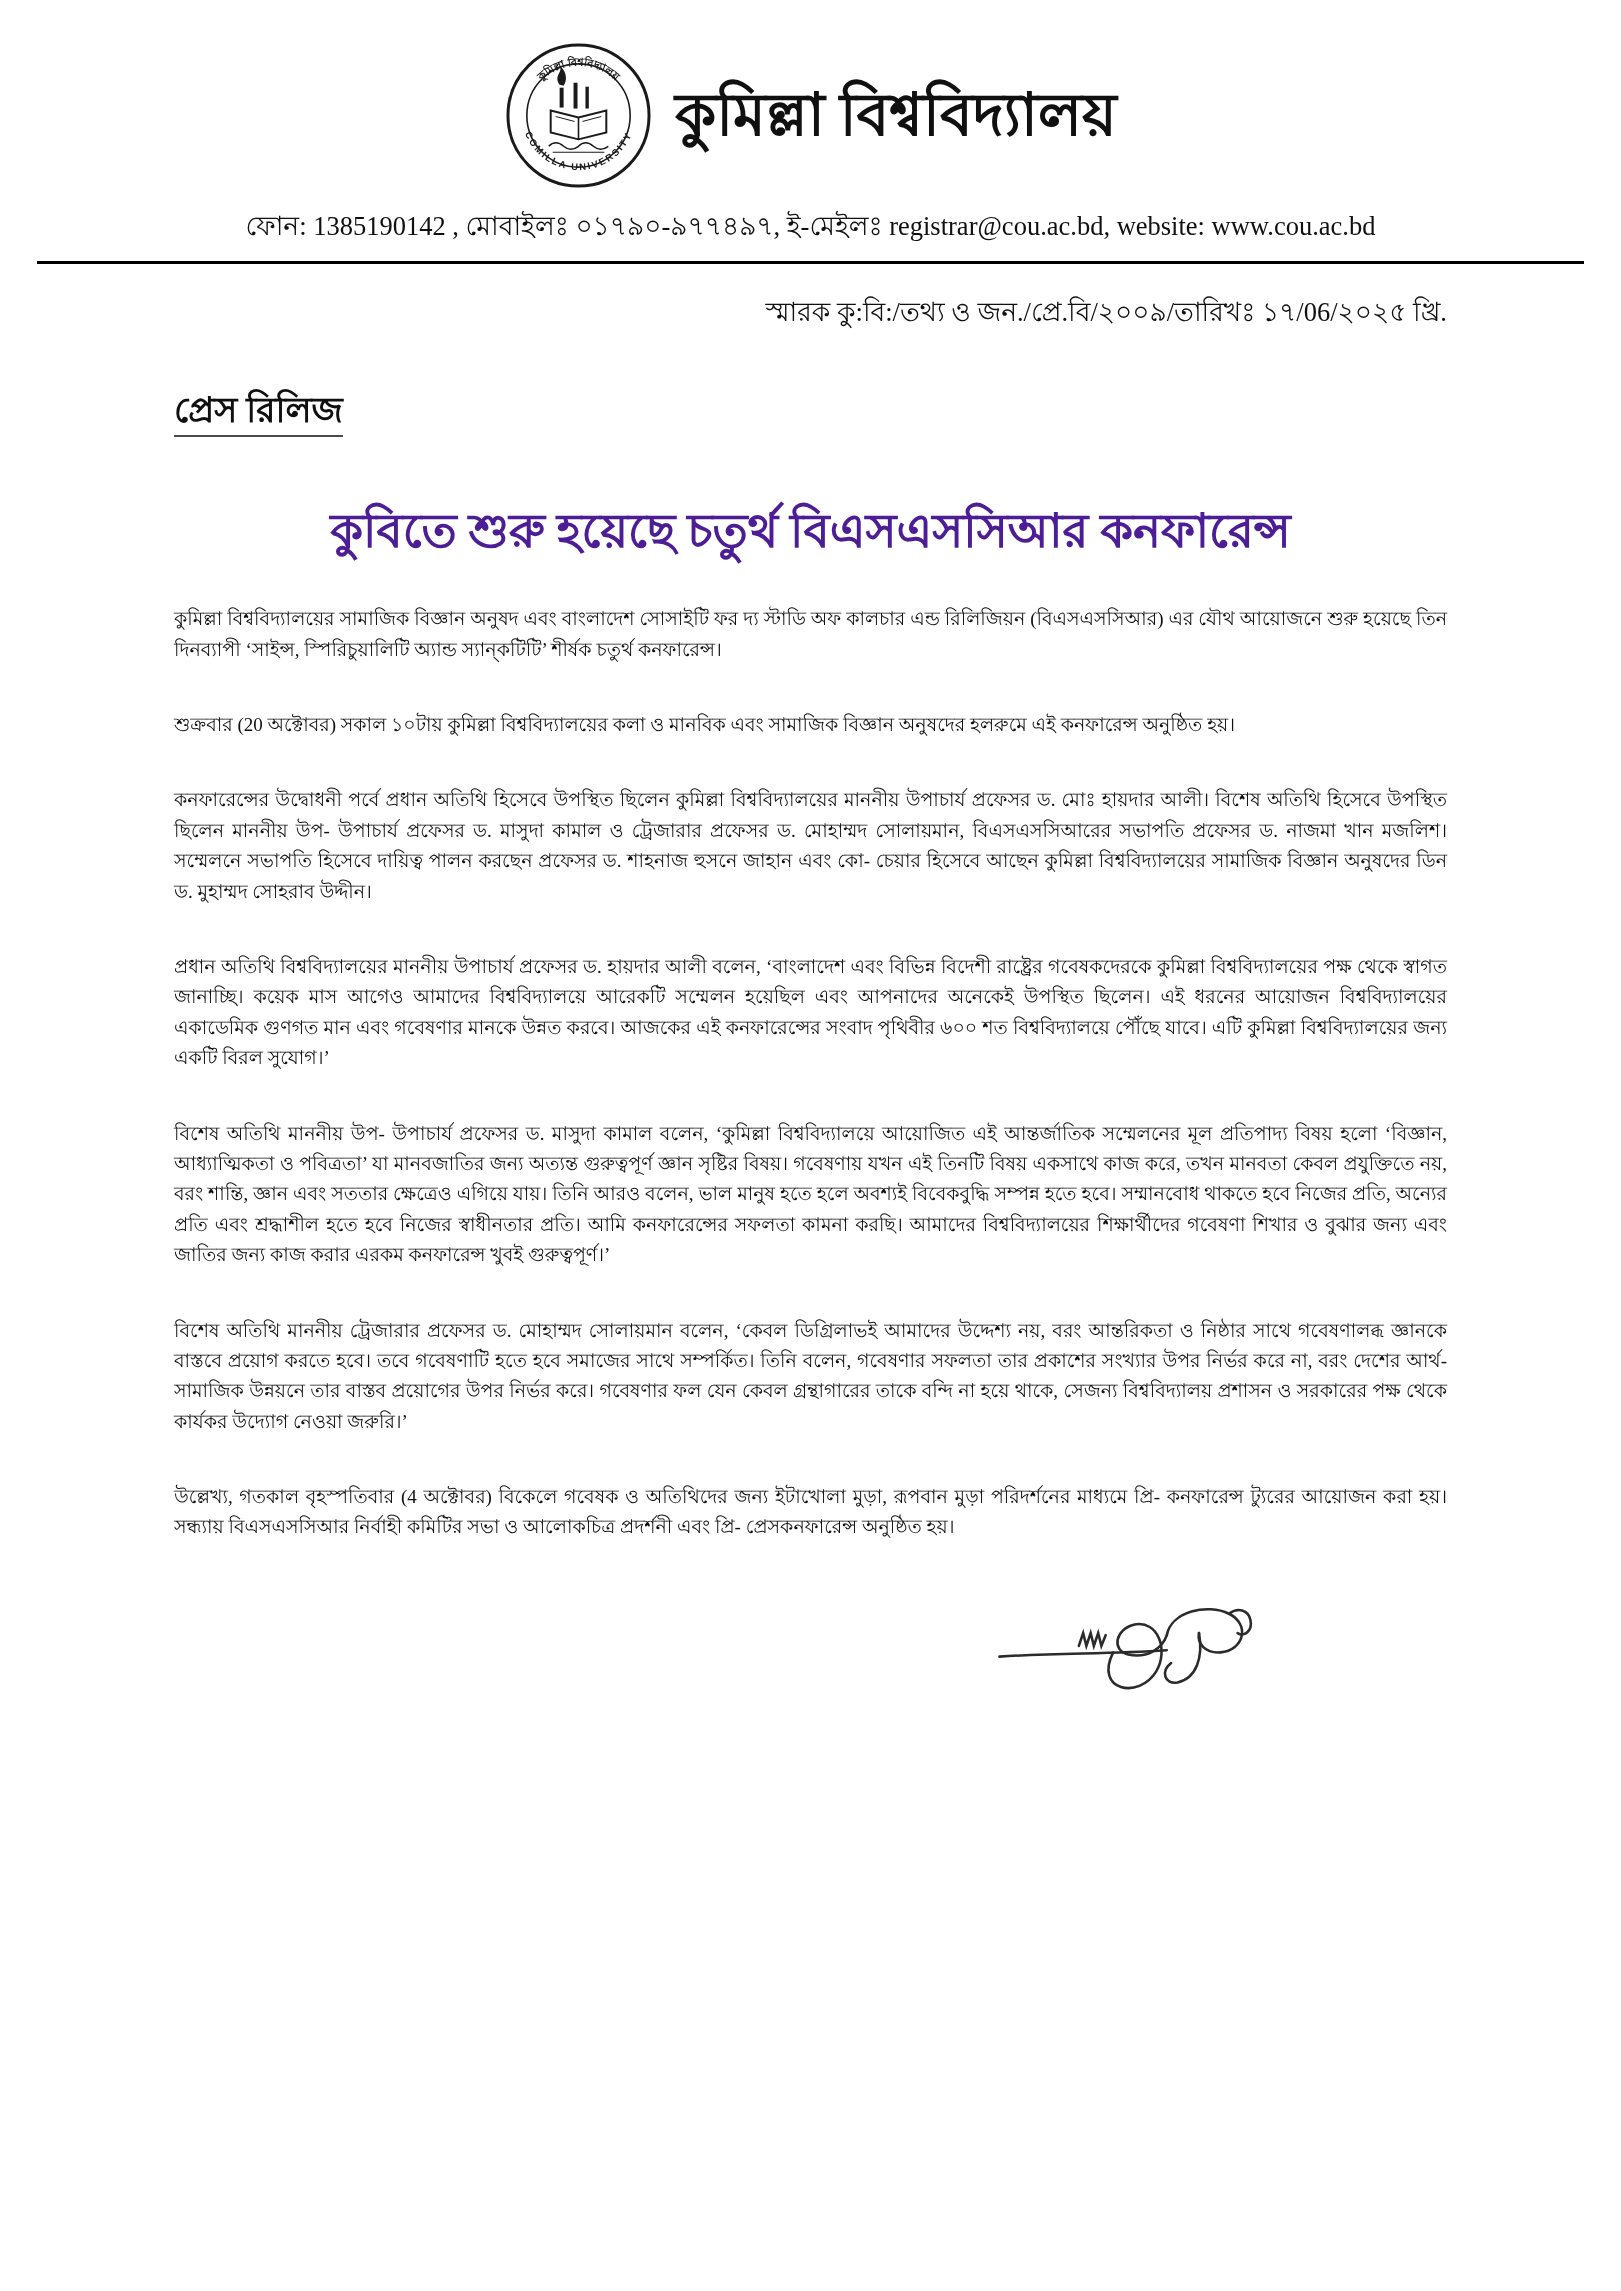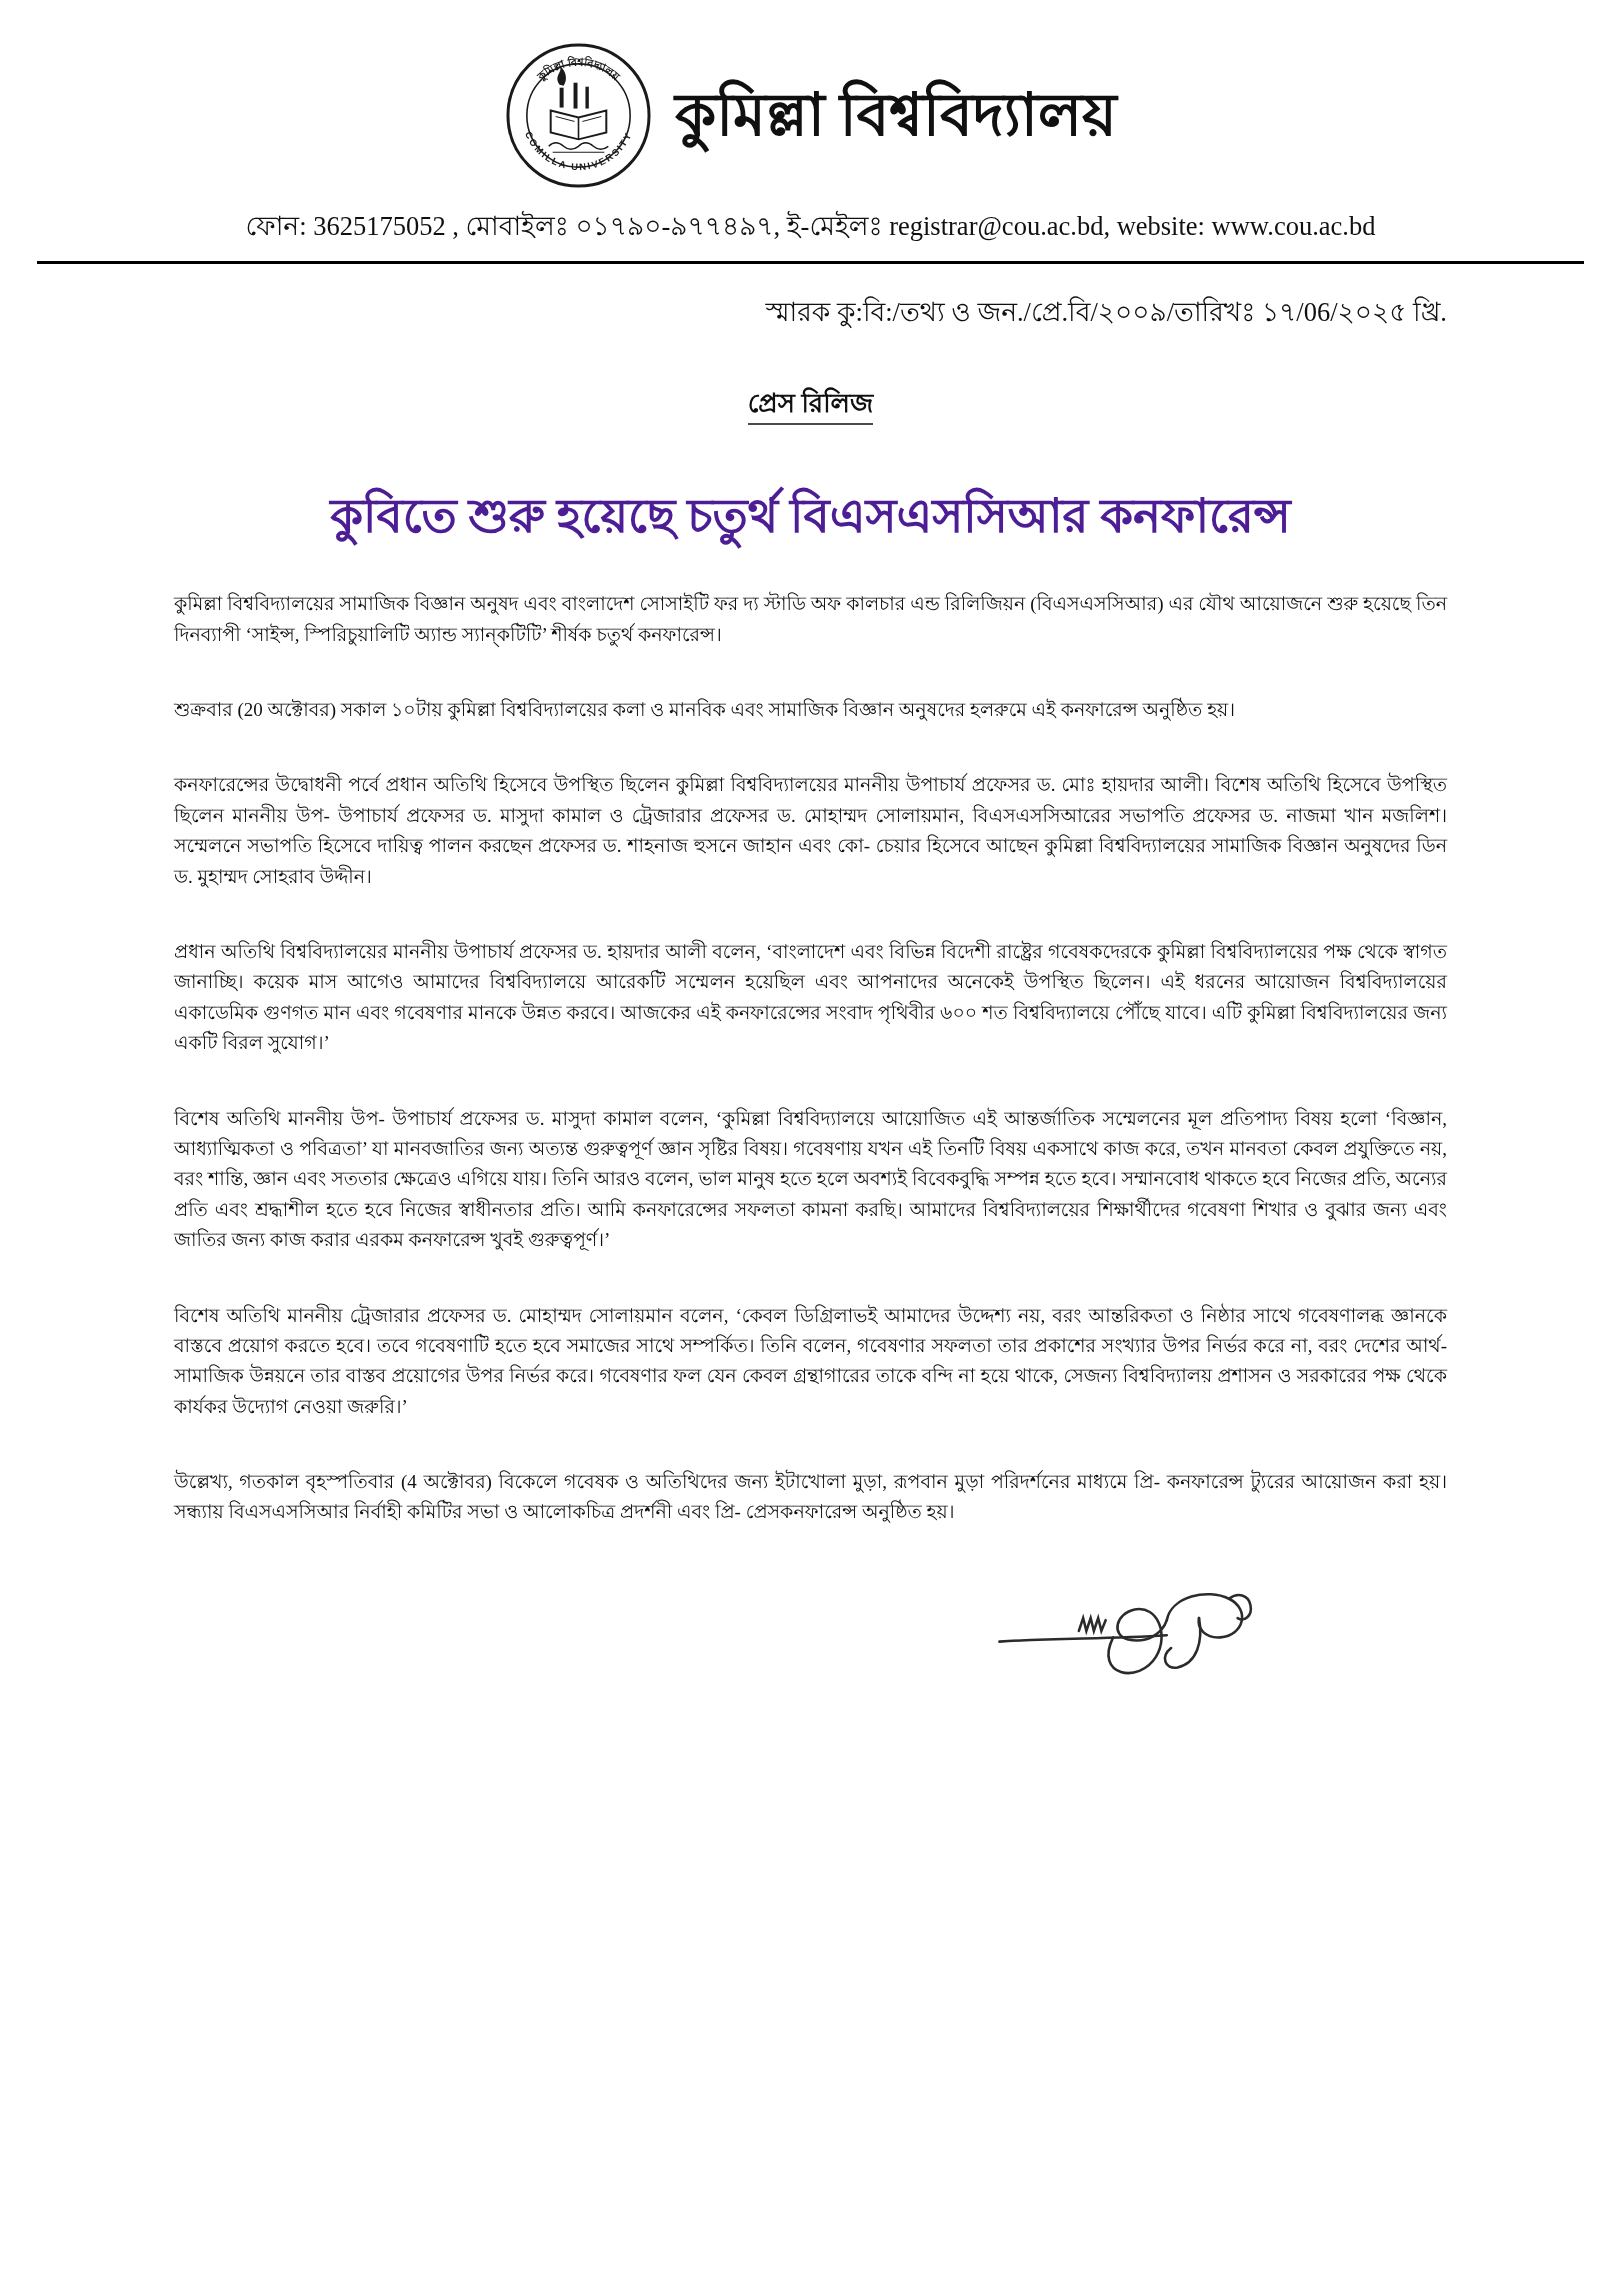--- a/index.html
+++ b/index.html
@@ -71,7 +71,7 @@
     </div>
   </div>
 
-  <div class="contact-line">ফোন: 3625175052 , মোবাইলঃ ০১৭৯০-৯৭৭৪৯৭, ই-মেইলঃ registrar@cou.ac.bd, website: www.cou.ac.bd</div>
+  <div class="contact-line">ফোন: 1385190142 , মোবাইলঃ ০১৭৯০-৯৭৭৪৯৭, ই-মেইলঃ registrar@cou.ac.bd, website: www.cou.ac.bd</div>
 
   <div class="rule"></div>
 

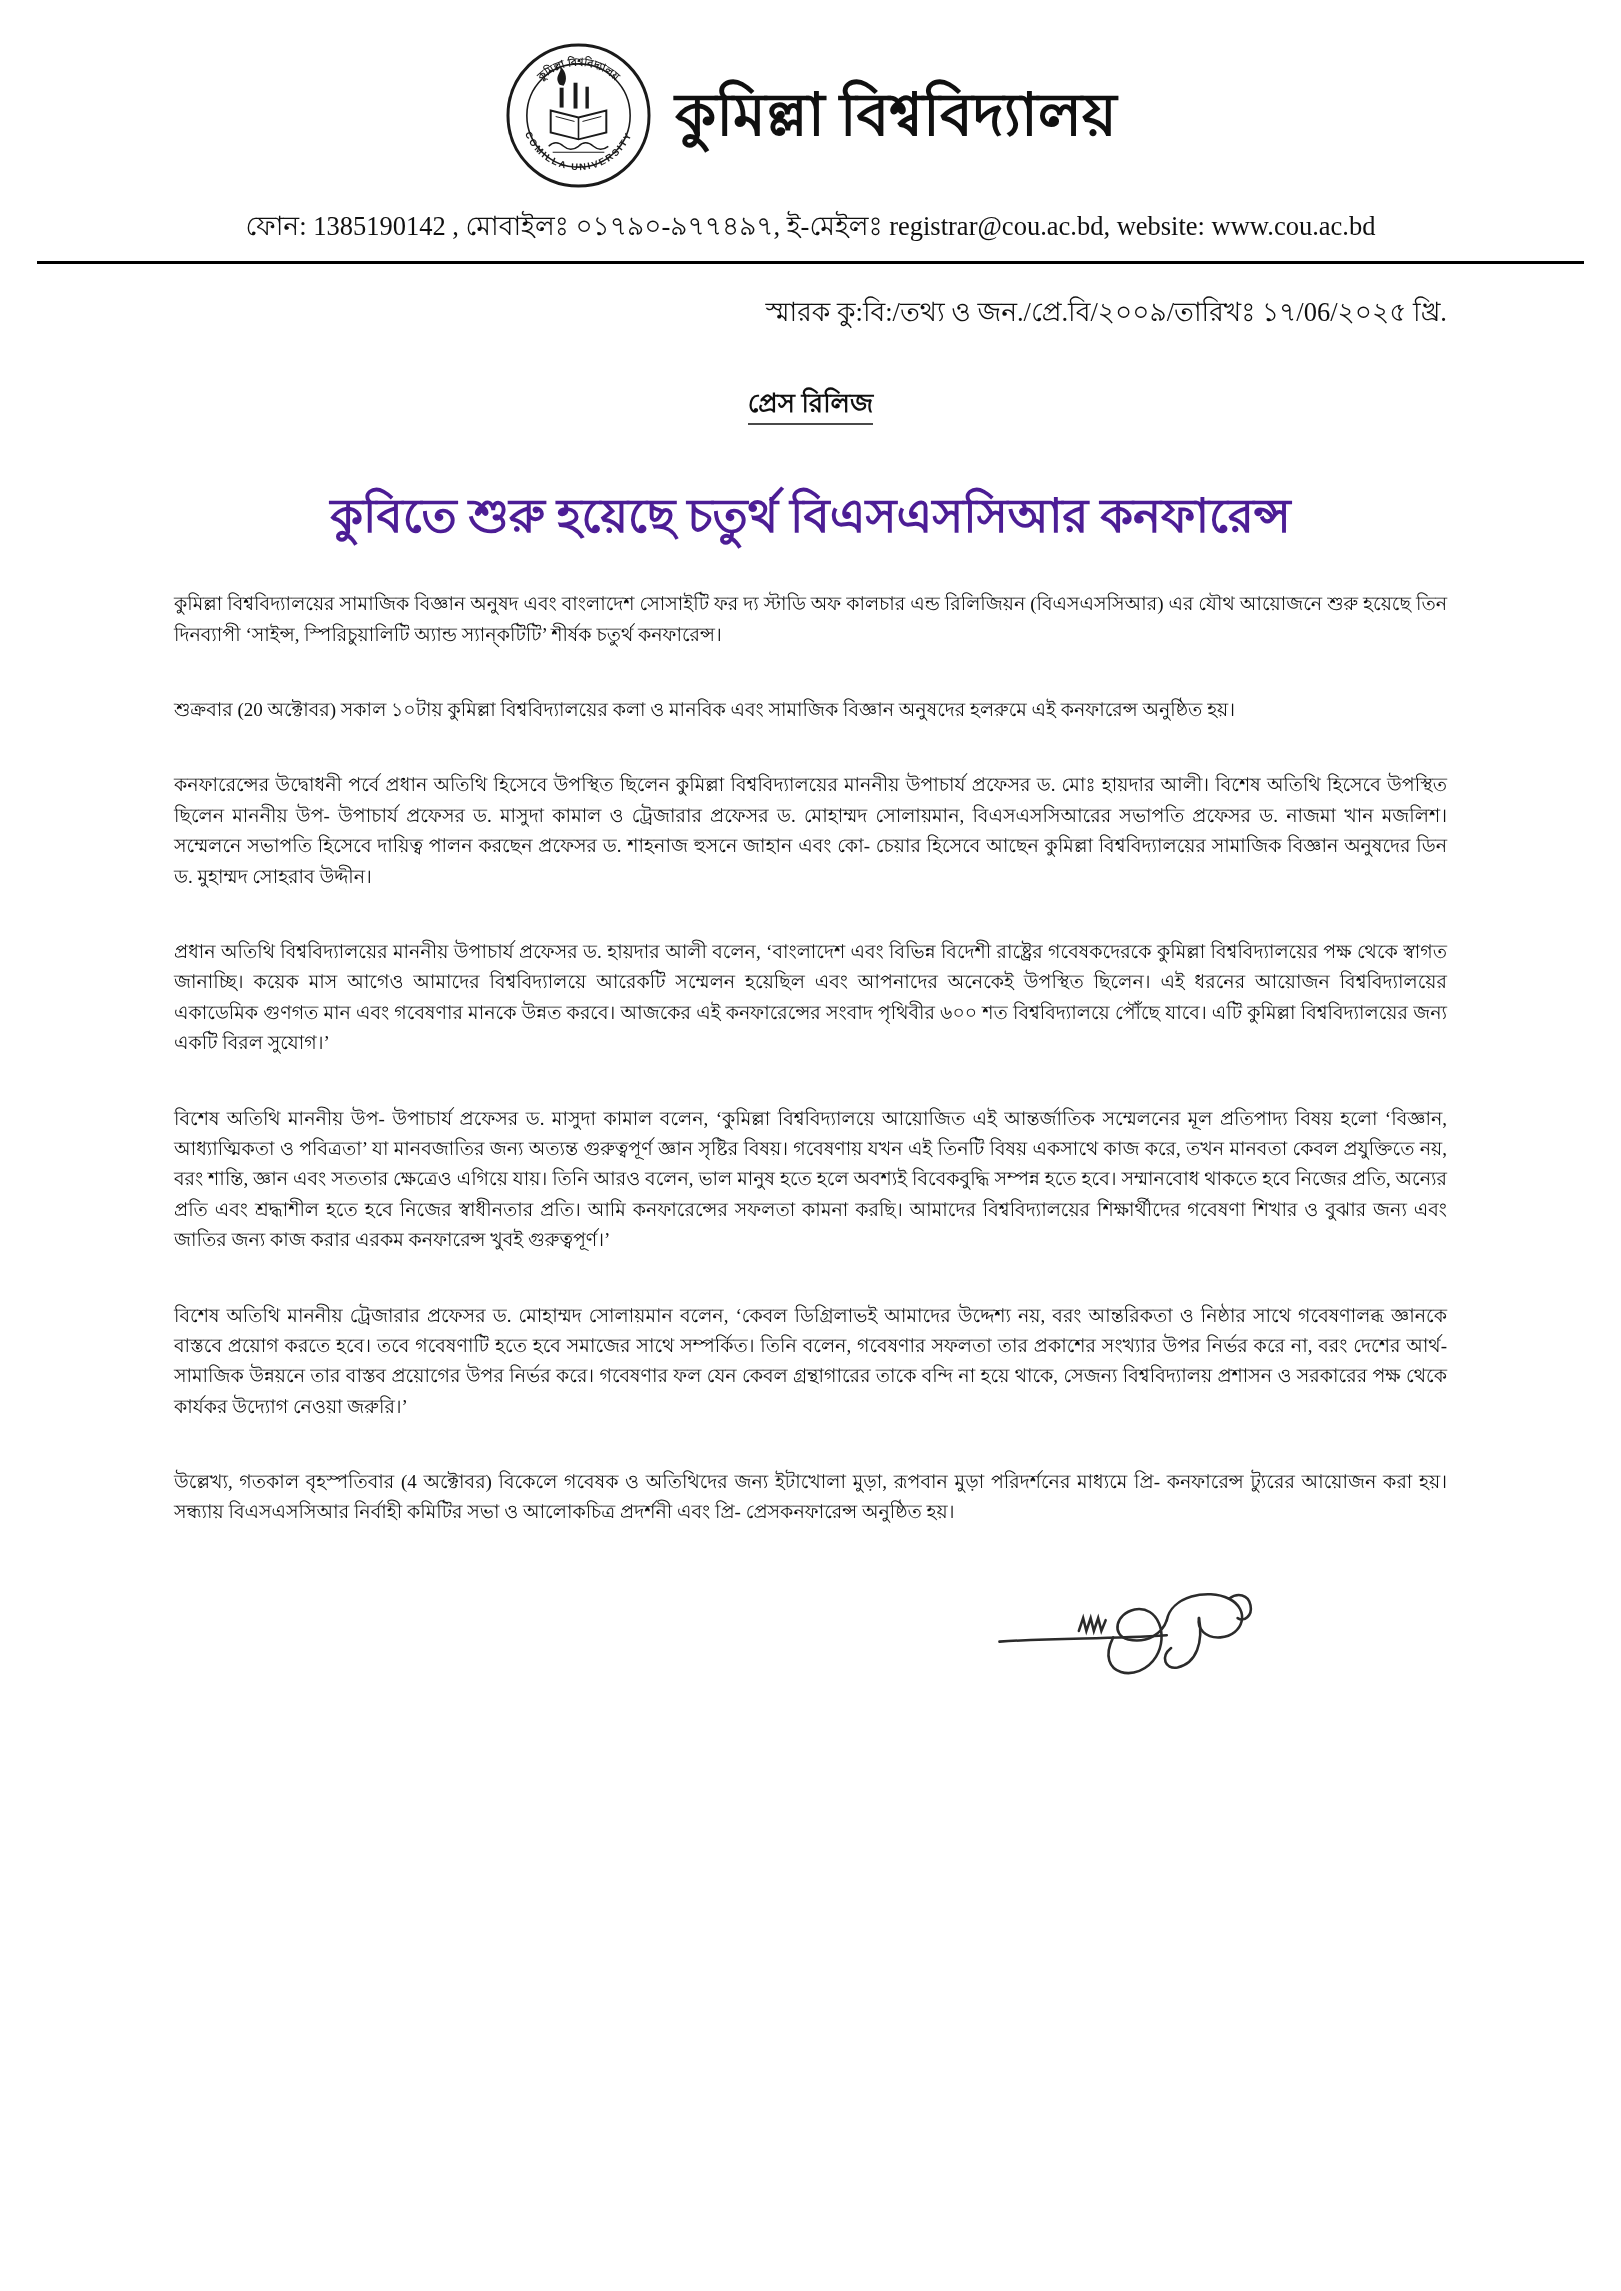--- a/index.html
+++ b/index.html
@@ -22,7 +22,7 @@
   
   .content { margin:0 174px; }
   .memo-row { display:flex; justify-content:flex-end; font-size:26.5px; margin-top:27.4px; }
-  .press-title { text-align:center; margin-top:47px; font-size:26px; font-weight:bold; }
+  .press-title { text-align:left; margin-top:47px; font-size:35px; font-weight:bold; }
   .press-title span { border-bottom:2.9px solid #4a4a4a; padding-bottom:4.9px; }
   .headline { text-align:center; font-size:47px; font-weight:bold; margin-top:61px; line-height:1.2; }
   .bodytext p { font-size:19px; line-height:1.6; text-align:justify; margin:45px 0 0 0; }

